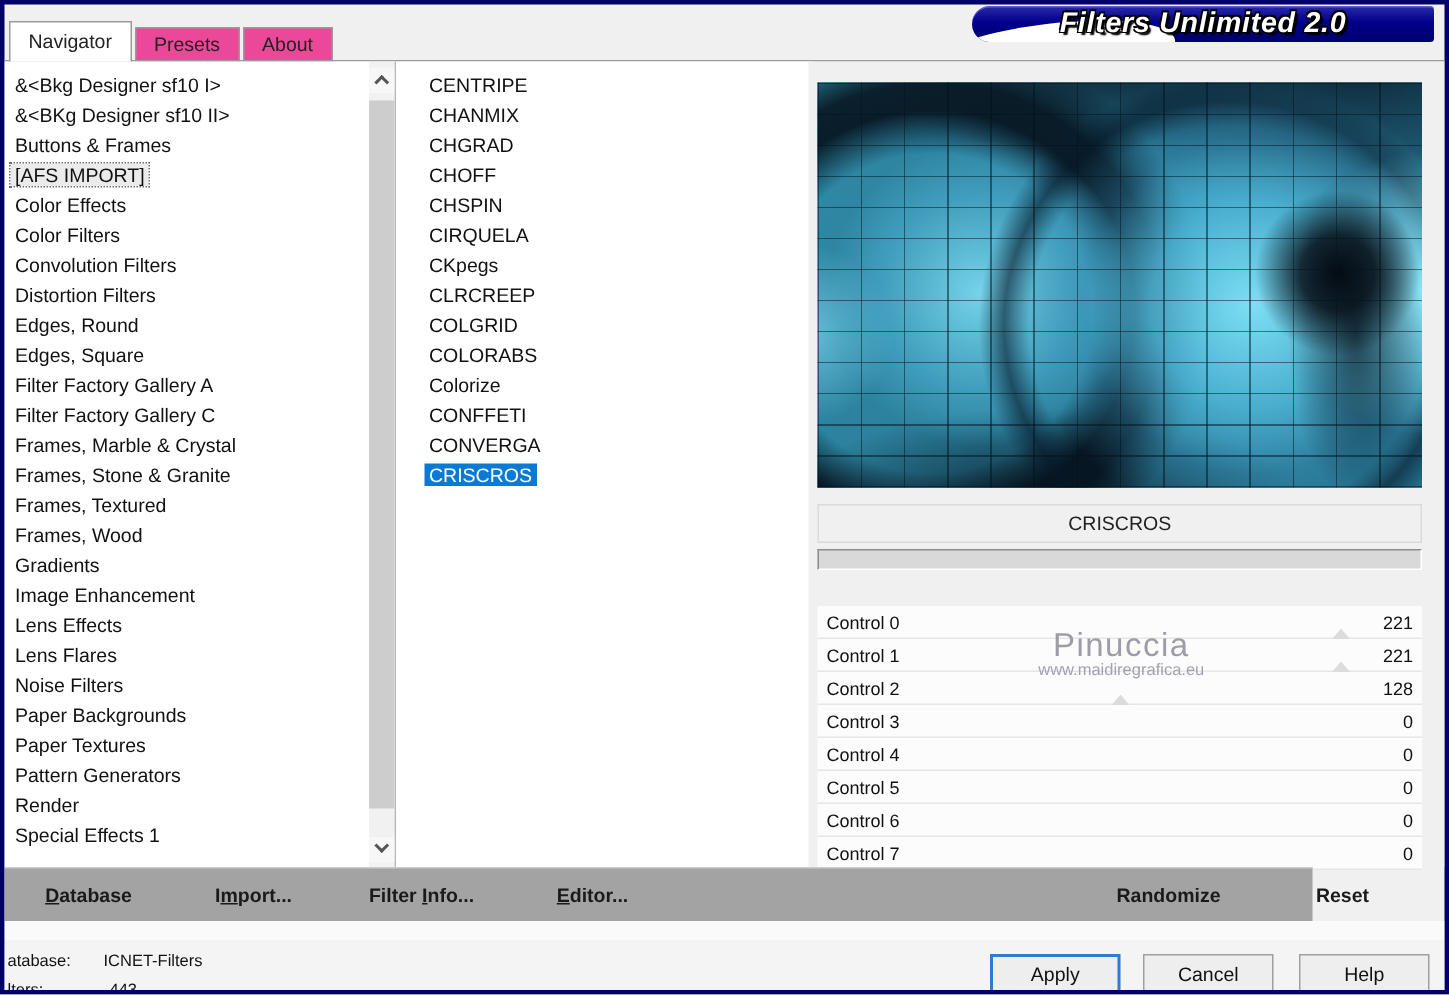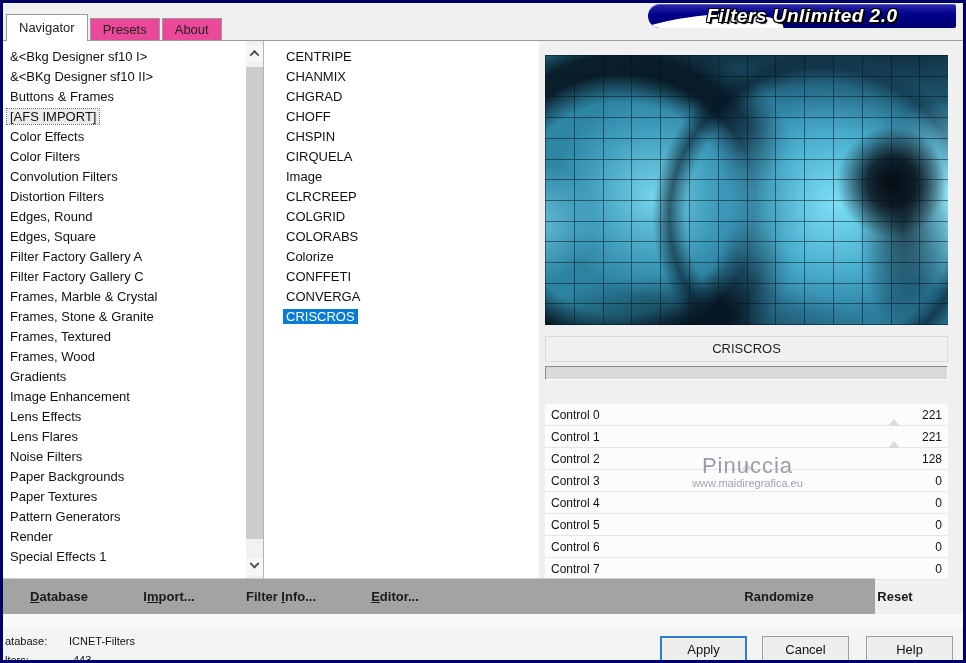--- a/index.html
+++ b/index.html
@@ -196,7 +196,7 @@
         <div class="list-row"><span>CHOFF</span></div>
         <div class="list-row"><span>CHSPIN</span></div>
         <div class="list-row"><span>CIRQUELA</span></div>
-        <div class="list-row"><span>Image</span></div>
+        <div class="list-row"><span>CKpegs</span></div>
         <div class="list-row"><span>CLRCREEP</span></div>
         <div class="list-row"><span>COLGRID</span></div>
         <div class="list-row"><span>COLORABS</span></div>

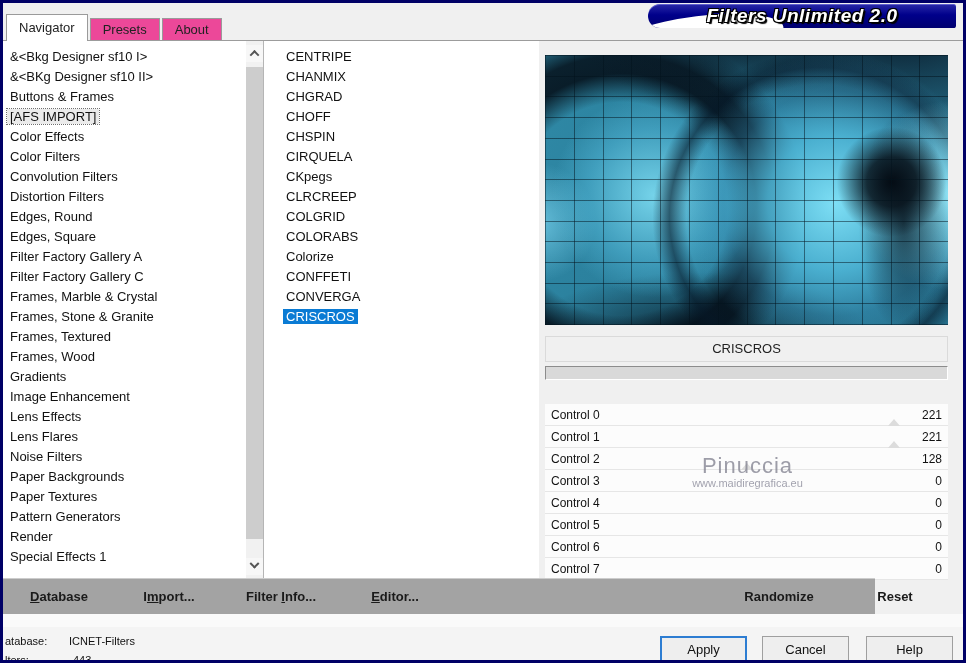--- a/index.html
+++ b/index.html
@@ -113,7 +113,7 @@
     border-left:6px solid transparent; border-right:6px solid transparent; border-bottom:7px solid #dcdcdc;
   }
 
-  .watermark{ position:absolute; left:7px; top:412px; width:403px; text-align:center; pointer-events:none; }
+  .watermark{ position:absolute; left:7px; top:376px; width:403px; text-align:center; pointer-events:none; }
   .wm1{ font-size:22px; color:rgba(125,125,140,.75); letter-spacing:1px; }
   .wm2{ font-size:11px; color:rgba(140,140,155,.8); margin-top:-2px; }
 

